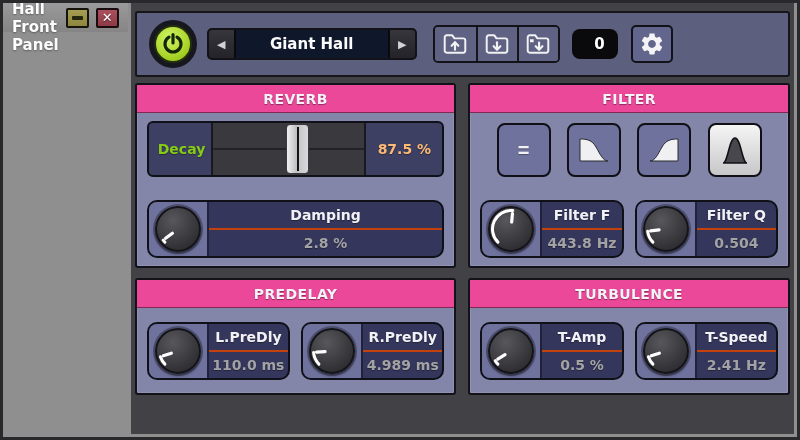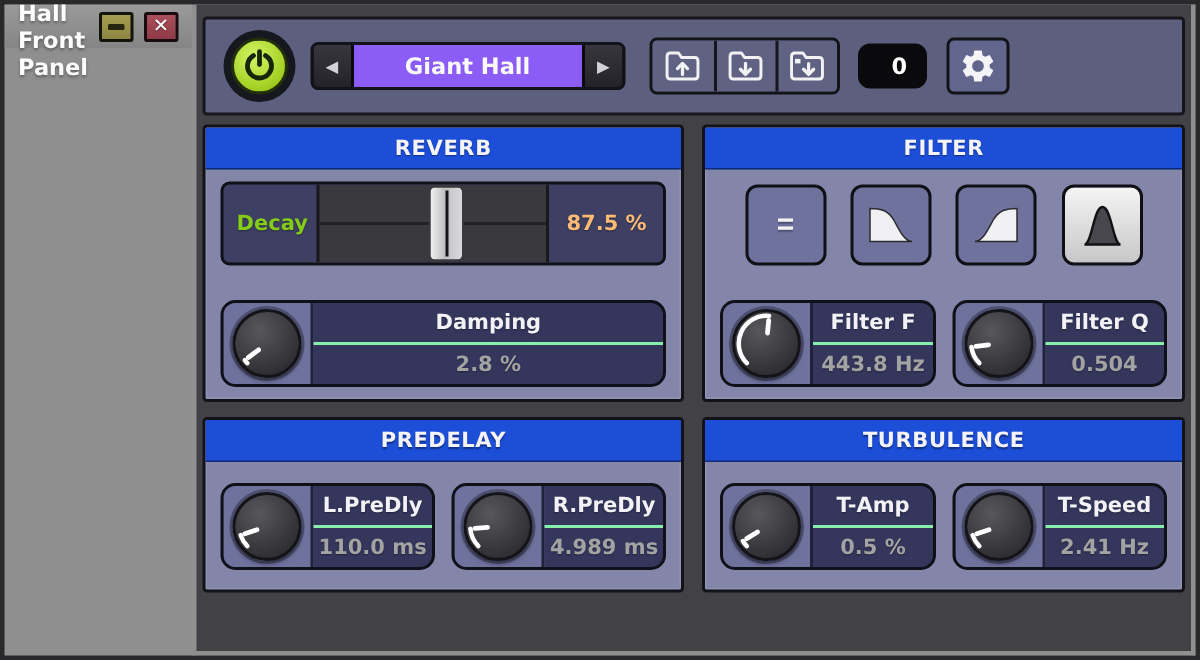--- a/index.html
+++ b/index.html
@@ -79,7 +79,7 @@
   .parrow.prev { border-right:2px solid #0a0a0c; }
   .parrow.next { border-left:2px solid #0a0a0c; }
   .pname {
-    flex:1; background:#8b5cf6; color:#fafafa;
+    flex:1; background:#0f172a; color:#fafafa;
     font-size:15px; font-weight:bold;
     display:flex; align-items:center; justify-content:center;
     cursor:pointer;

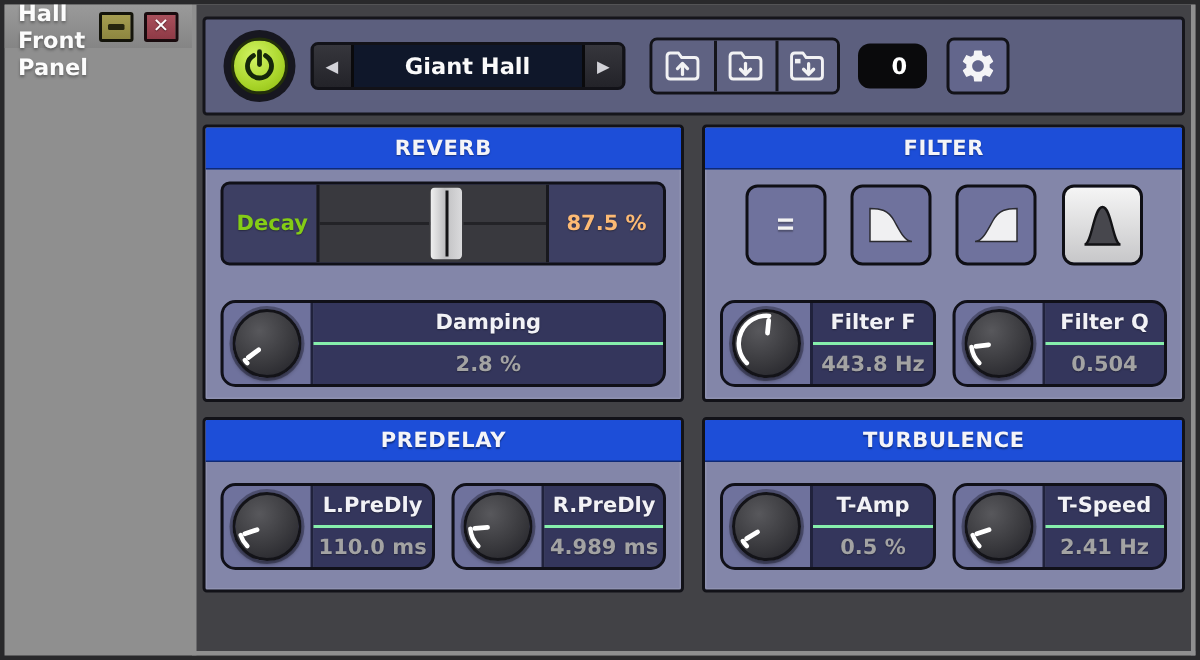--- a/index.html
+++ b/index.html
@@ -126,7 +126,7 @@
   }
   .shead {
     height:28px; flex:0 0 28px;
-    background:#1d4ed8;
+    background:#ec4899;
     border-bottom:1px solid rgba(0,0,0,.45);
     display:flex; align-items:center; justify-content:center;
     color:#f4f4f8; font-size:14px; font-weight:bold; letter-spacing:.4px;

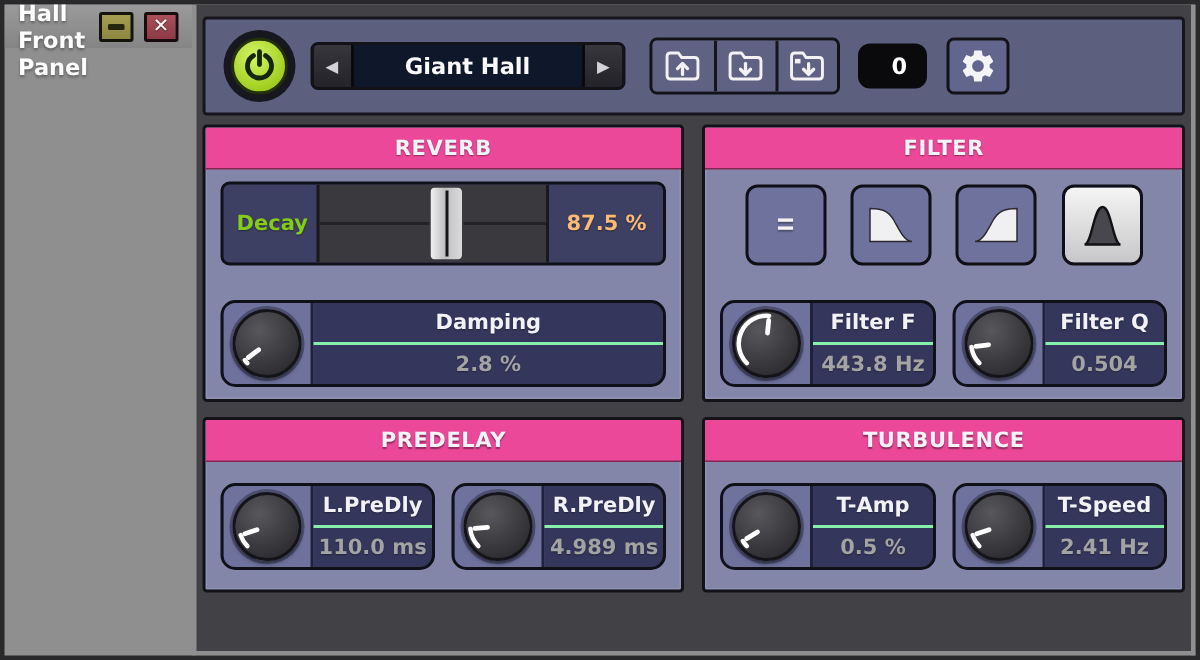--- a/index.html
+++ b/index.html
@@ -200,7 +200,7 @@
     color:#f2f2f6; font-size:14px; font-weight:bold;
     text-shadow:0 1px 1px rgba(0,0,0,.35);
   }
-  .klabel { border-bottom:2px solid #86efac; }
+  .klabel { border-bottom:2px solid #c2410c; }
   .kvalue { color:#a3a3a3; }
 
   

